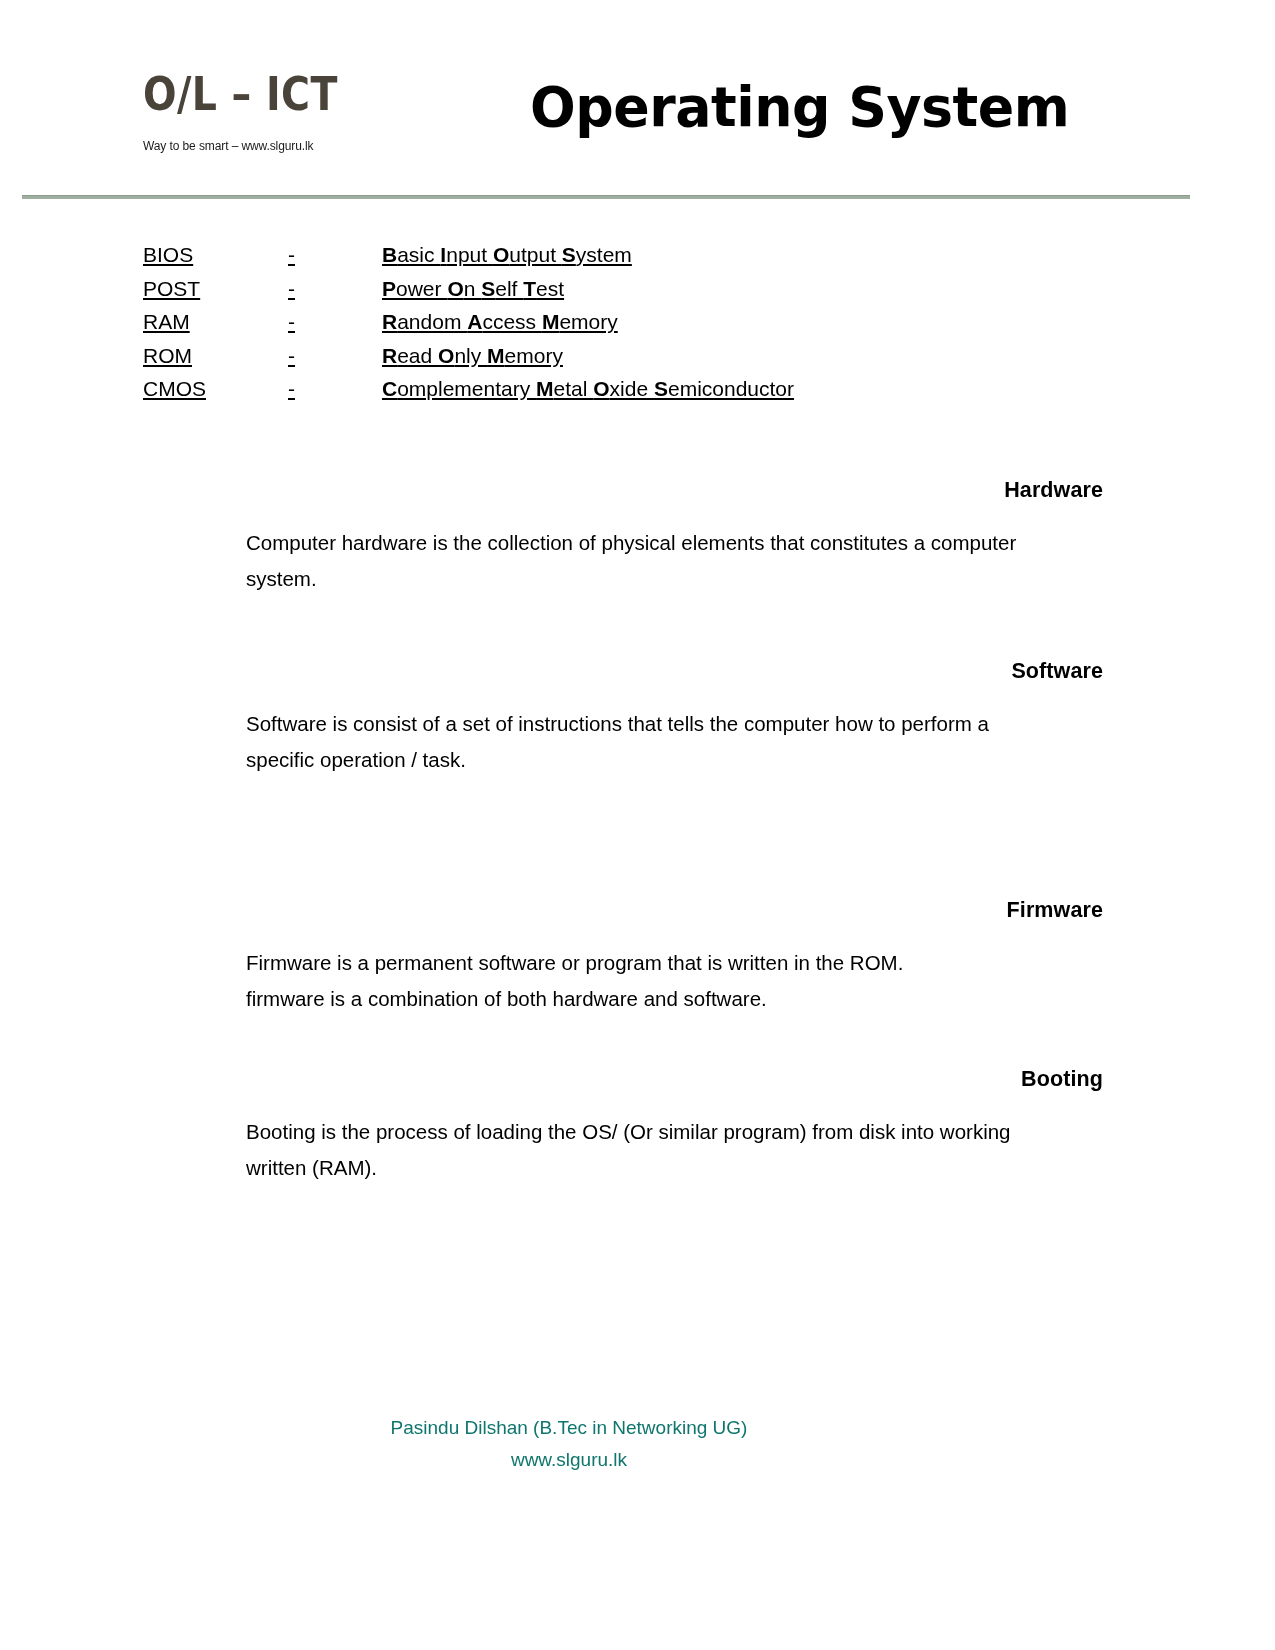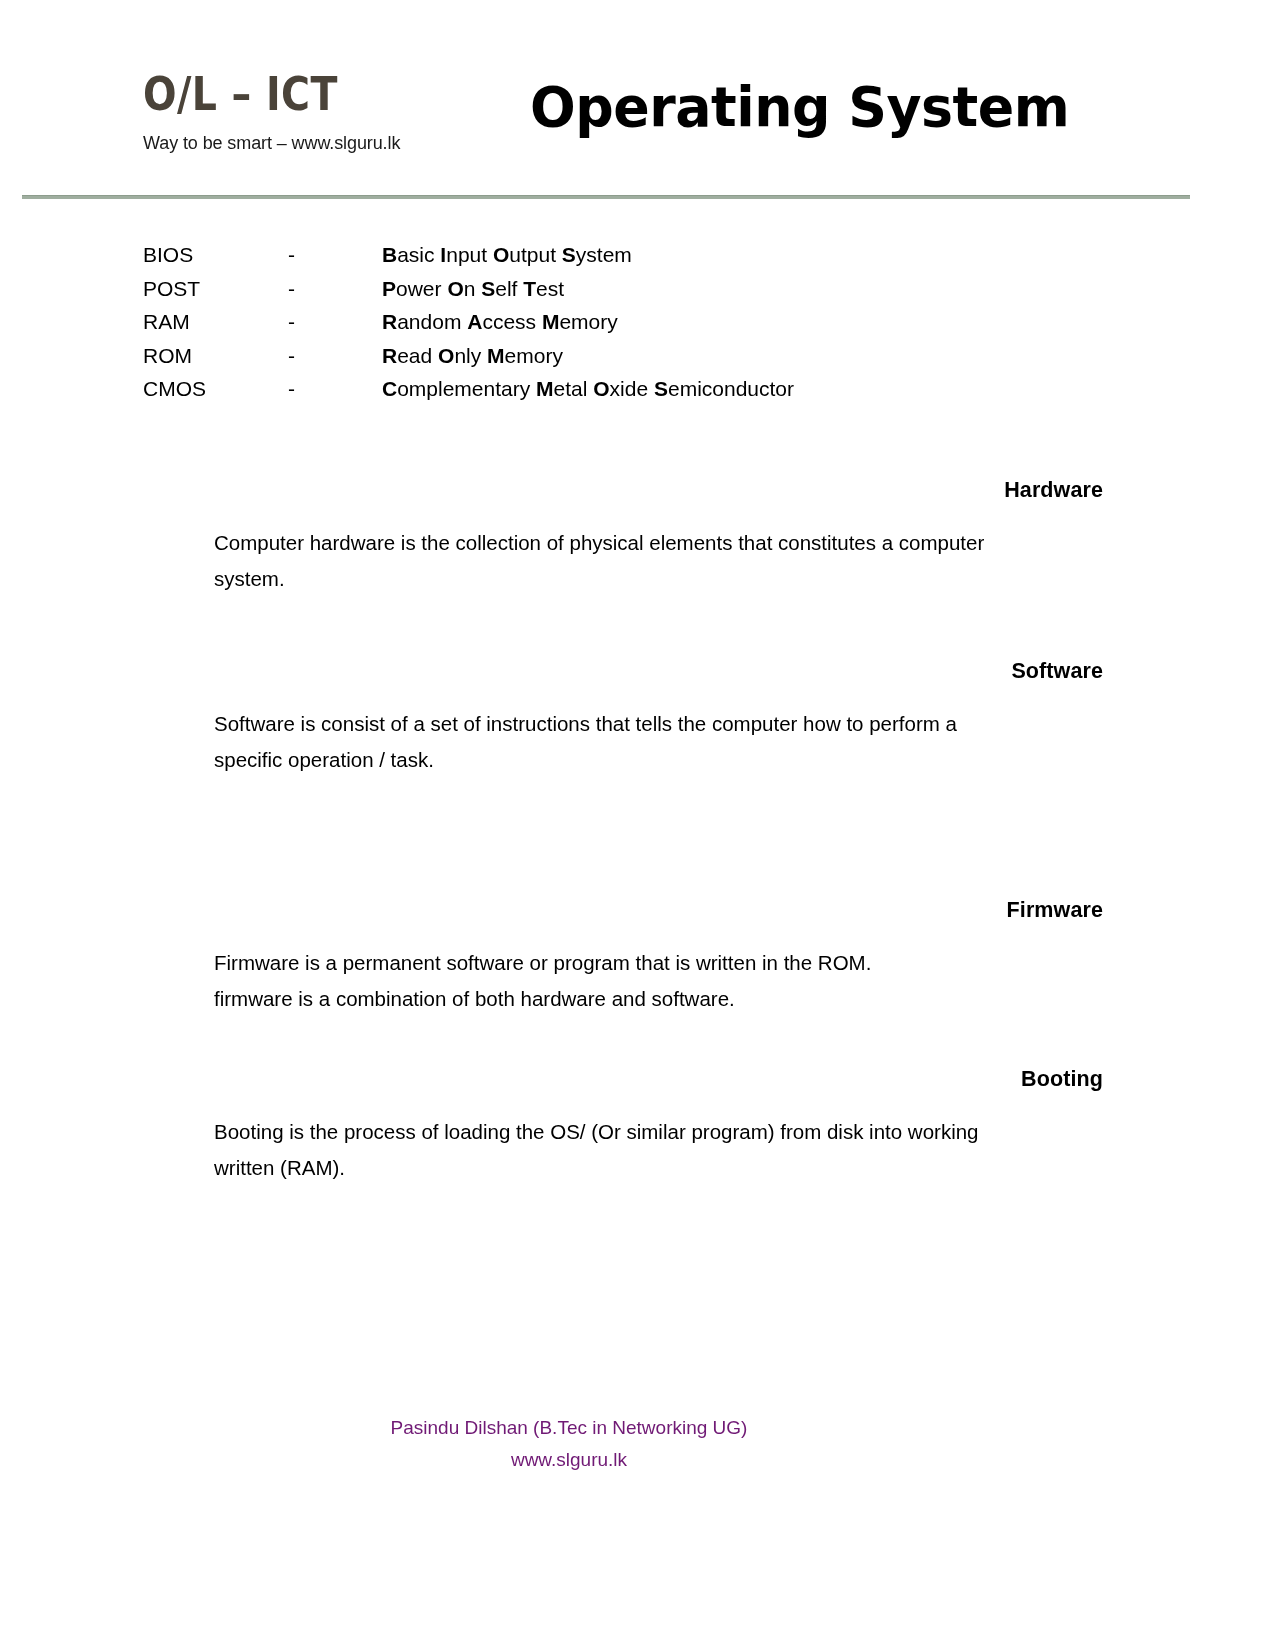--- a/index.html
+++ b/index.html
@@ -47,9 +47,9 @@
     white-space: nowrap;
   }
   .brand-tagline {
-    margin-top: 16px;
+    margin-top: 22px;
     font-family: "Liberation Sans", sans-serif;
-    font-size: 18px;
+    font-size: 12px;
     color: #1a1a1a;
     white-space: nowrap;
     letter-spacing: -0.1px;

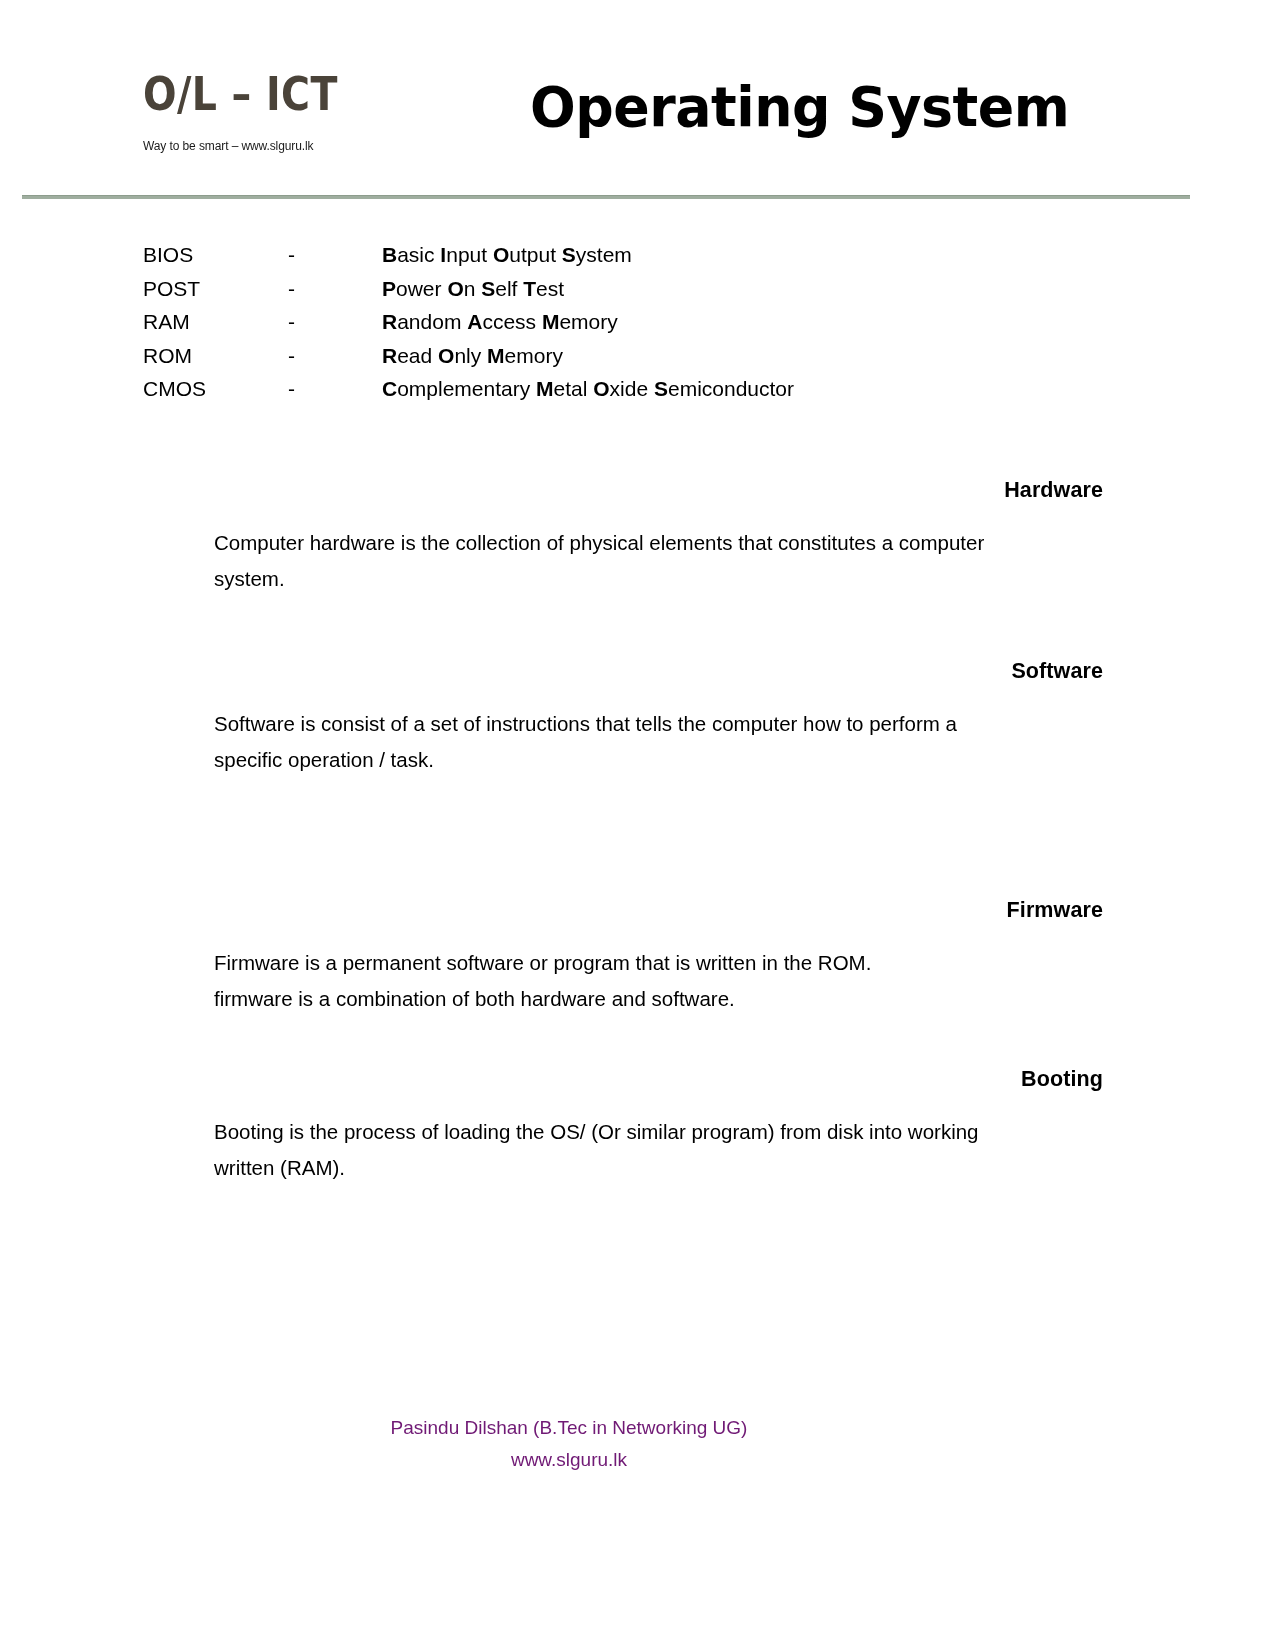--- a/index.html
+++ b/index.html
@@ -93,6 +93,7 @@
     height: 33.5px;
     font-size: 21px;
     color: #000;
+    text-decoration: underline;
   }
   .abbr-term {
     width: 145px;

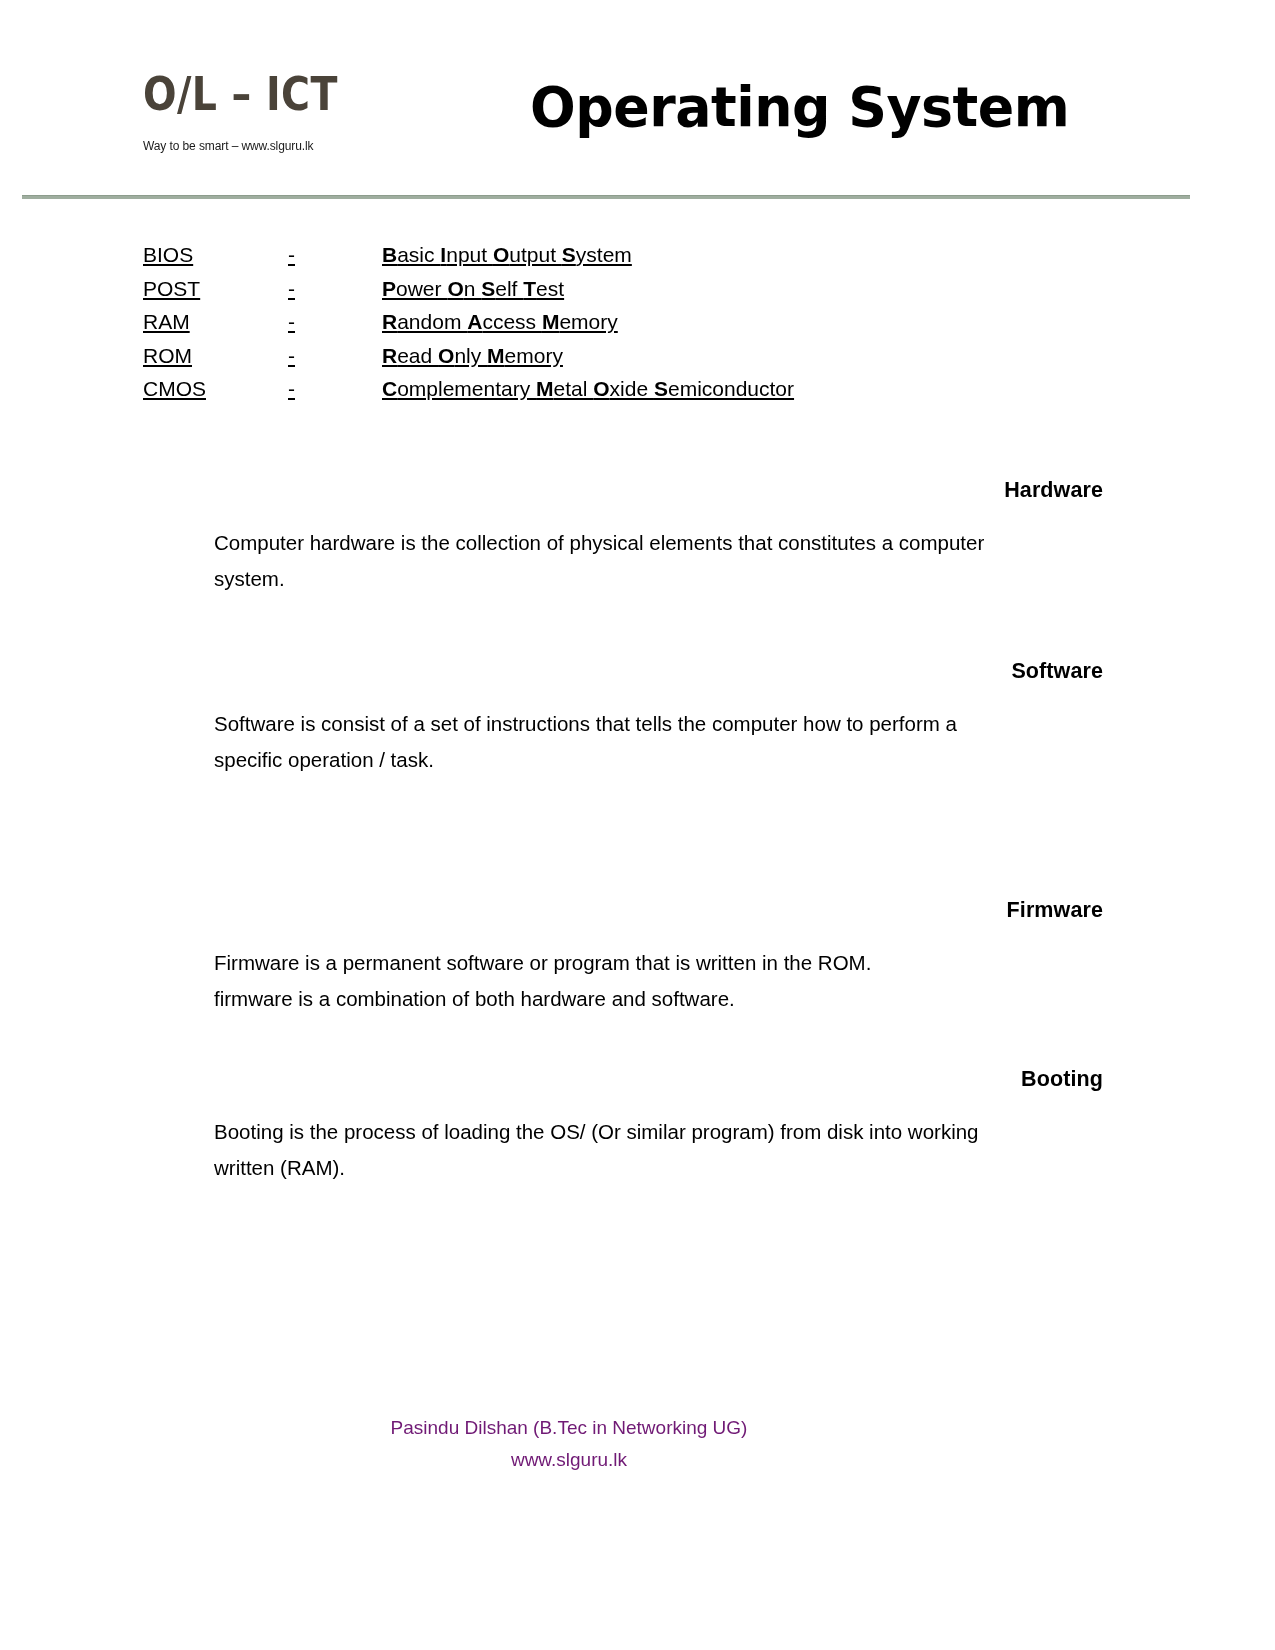--- a/index.html
+++ b/index.html
@@ -140,6 +140,7 @@
   }
   .section-body .line {
     white-space: nowrap;
+    margin-left: 32px;
   }
 
   

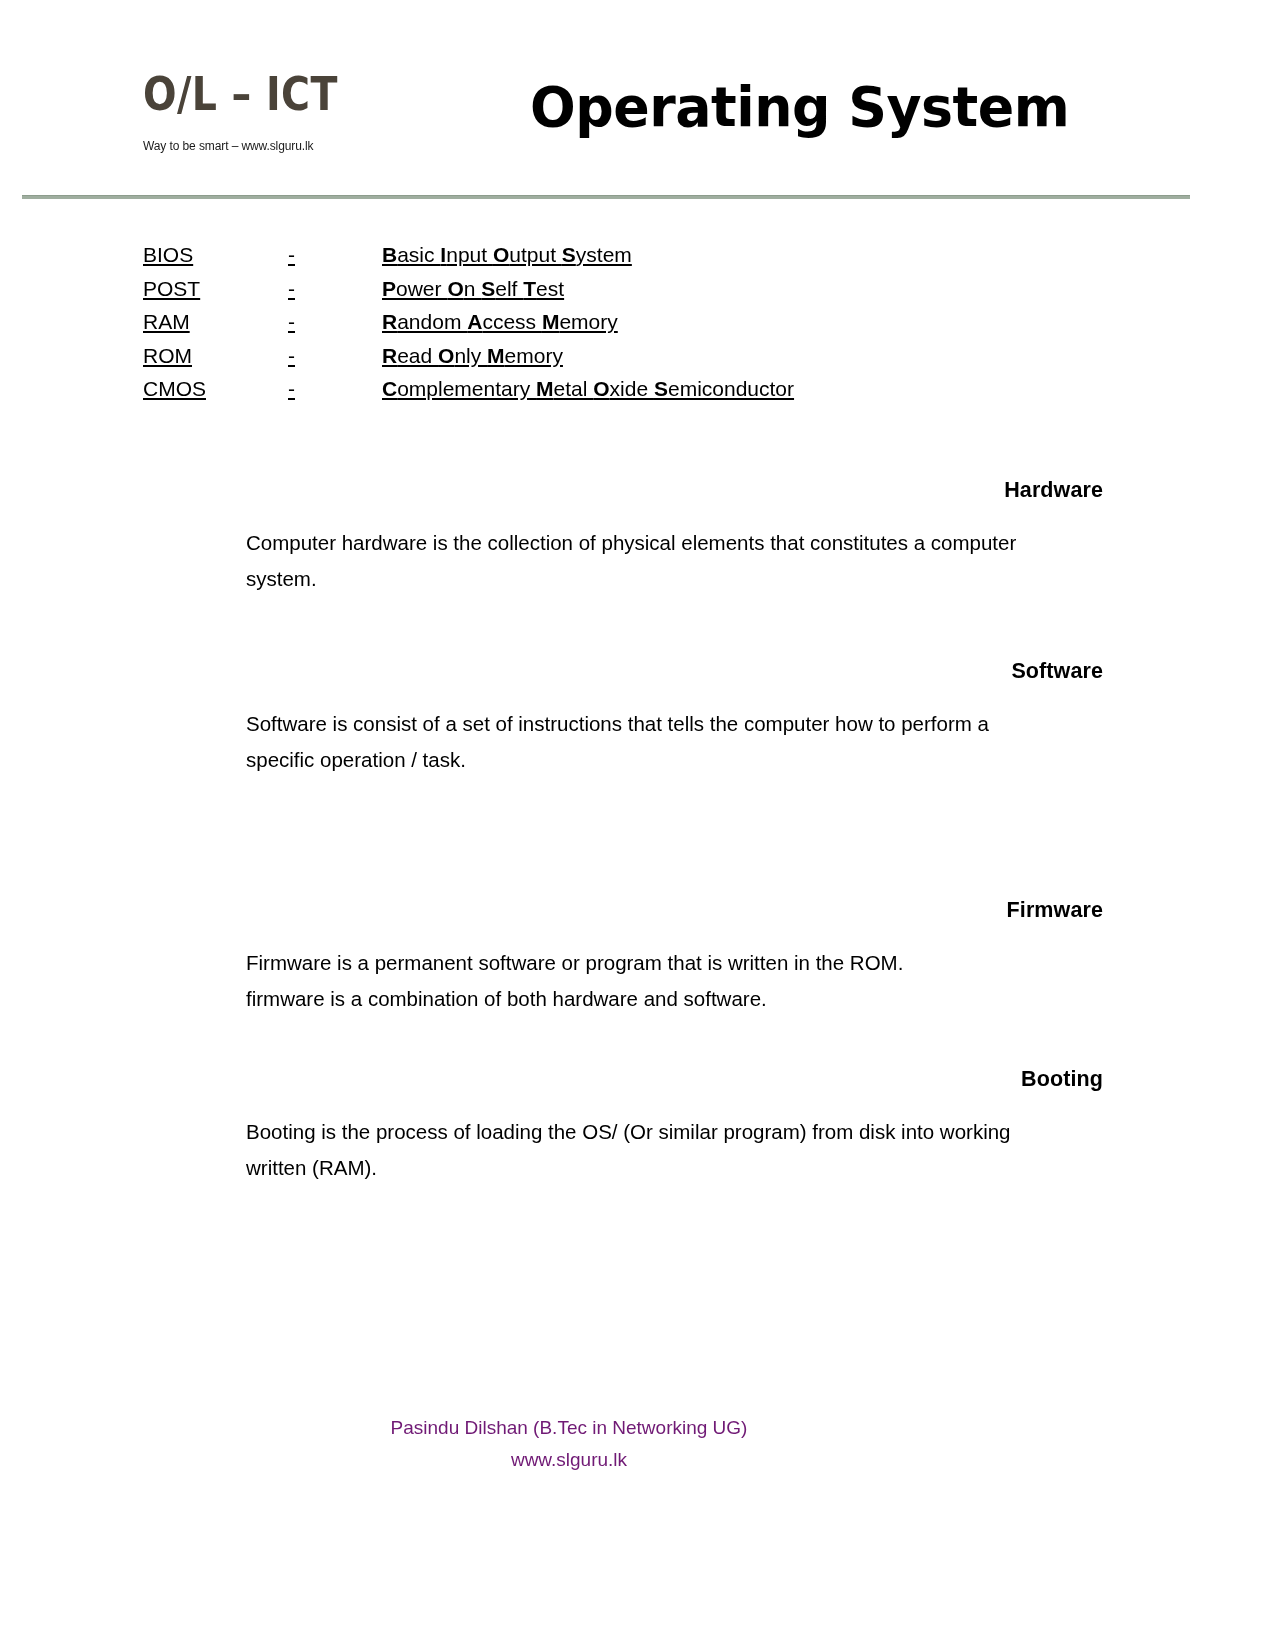--- a/index.html
+++ b/index.html
@@ -152,7 +152,7 @@
     text-align: center;
     font-size: 19px;
     line-height: 32px;
-    color: #701a75;
+    color: #0f766e;
   }
 </style>
 </head>

